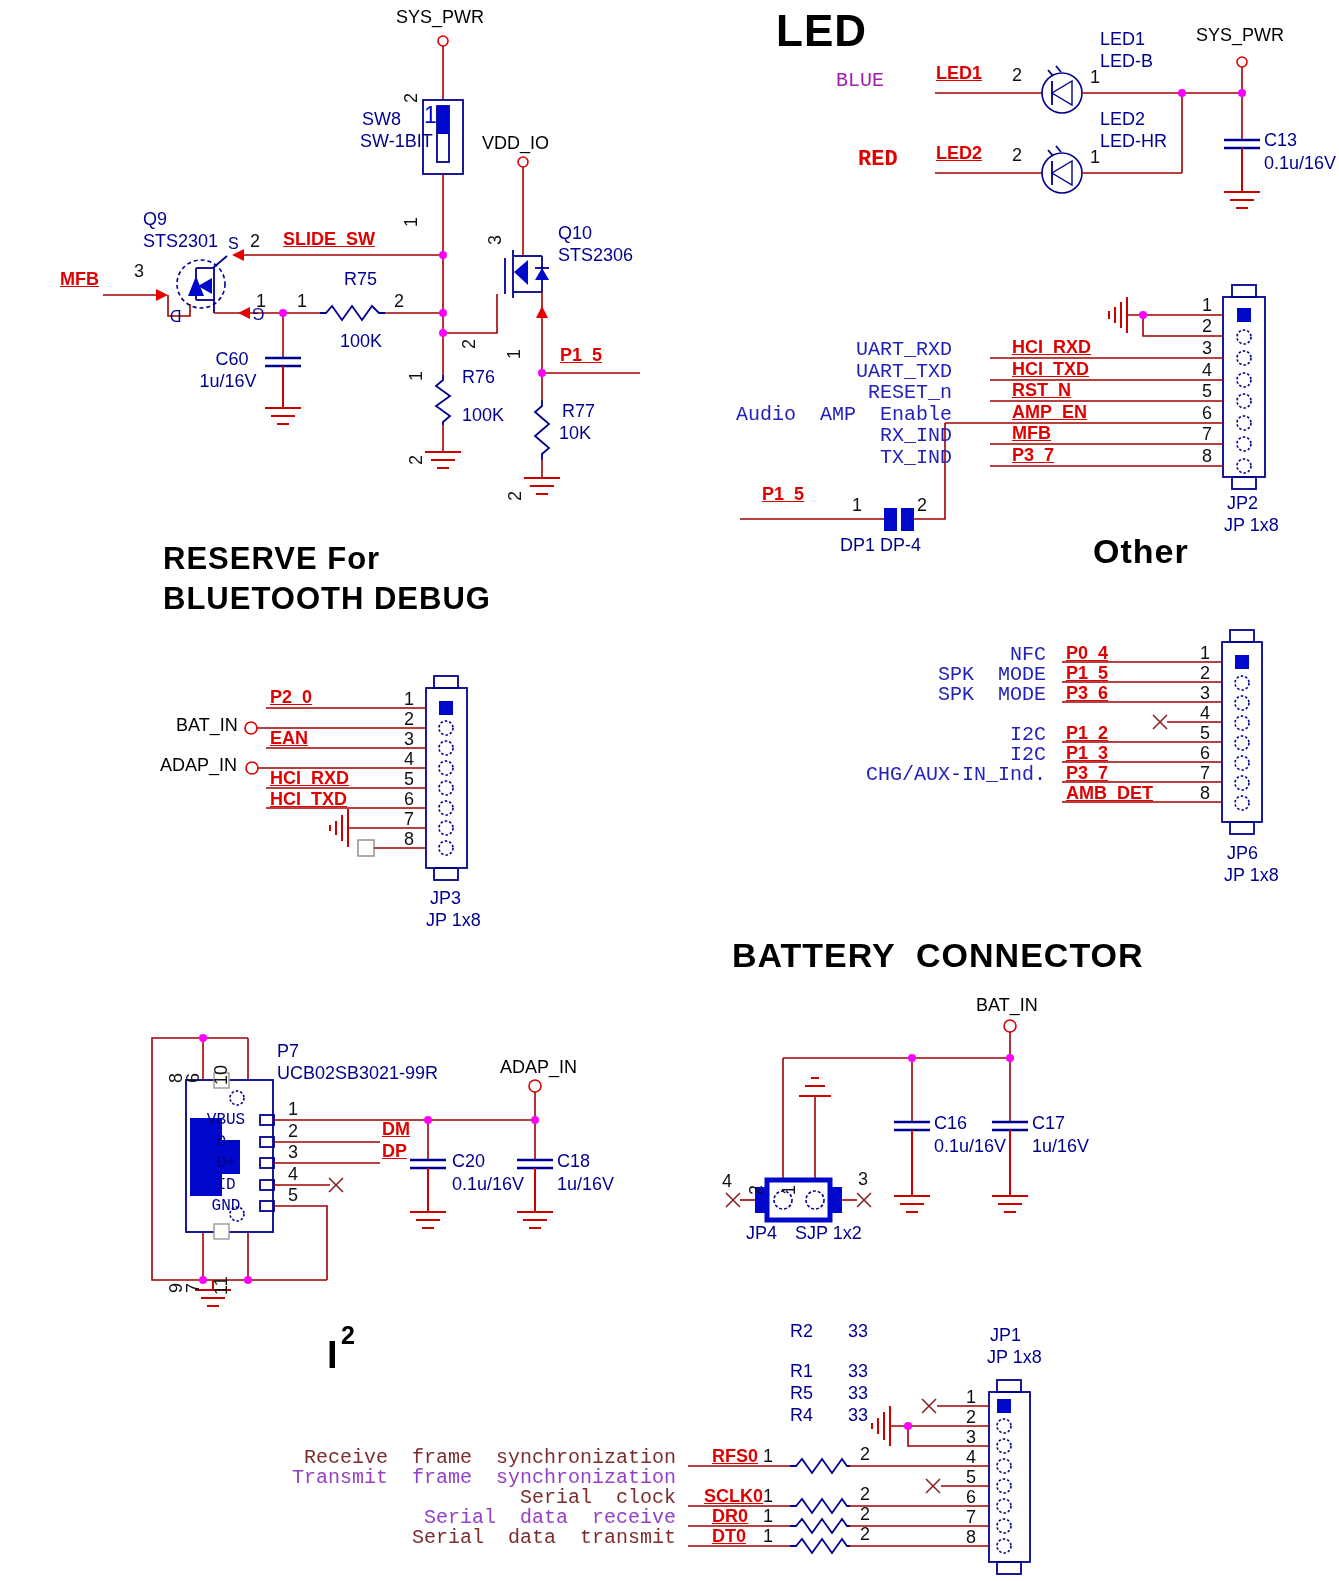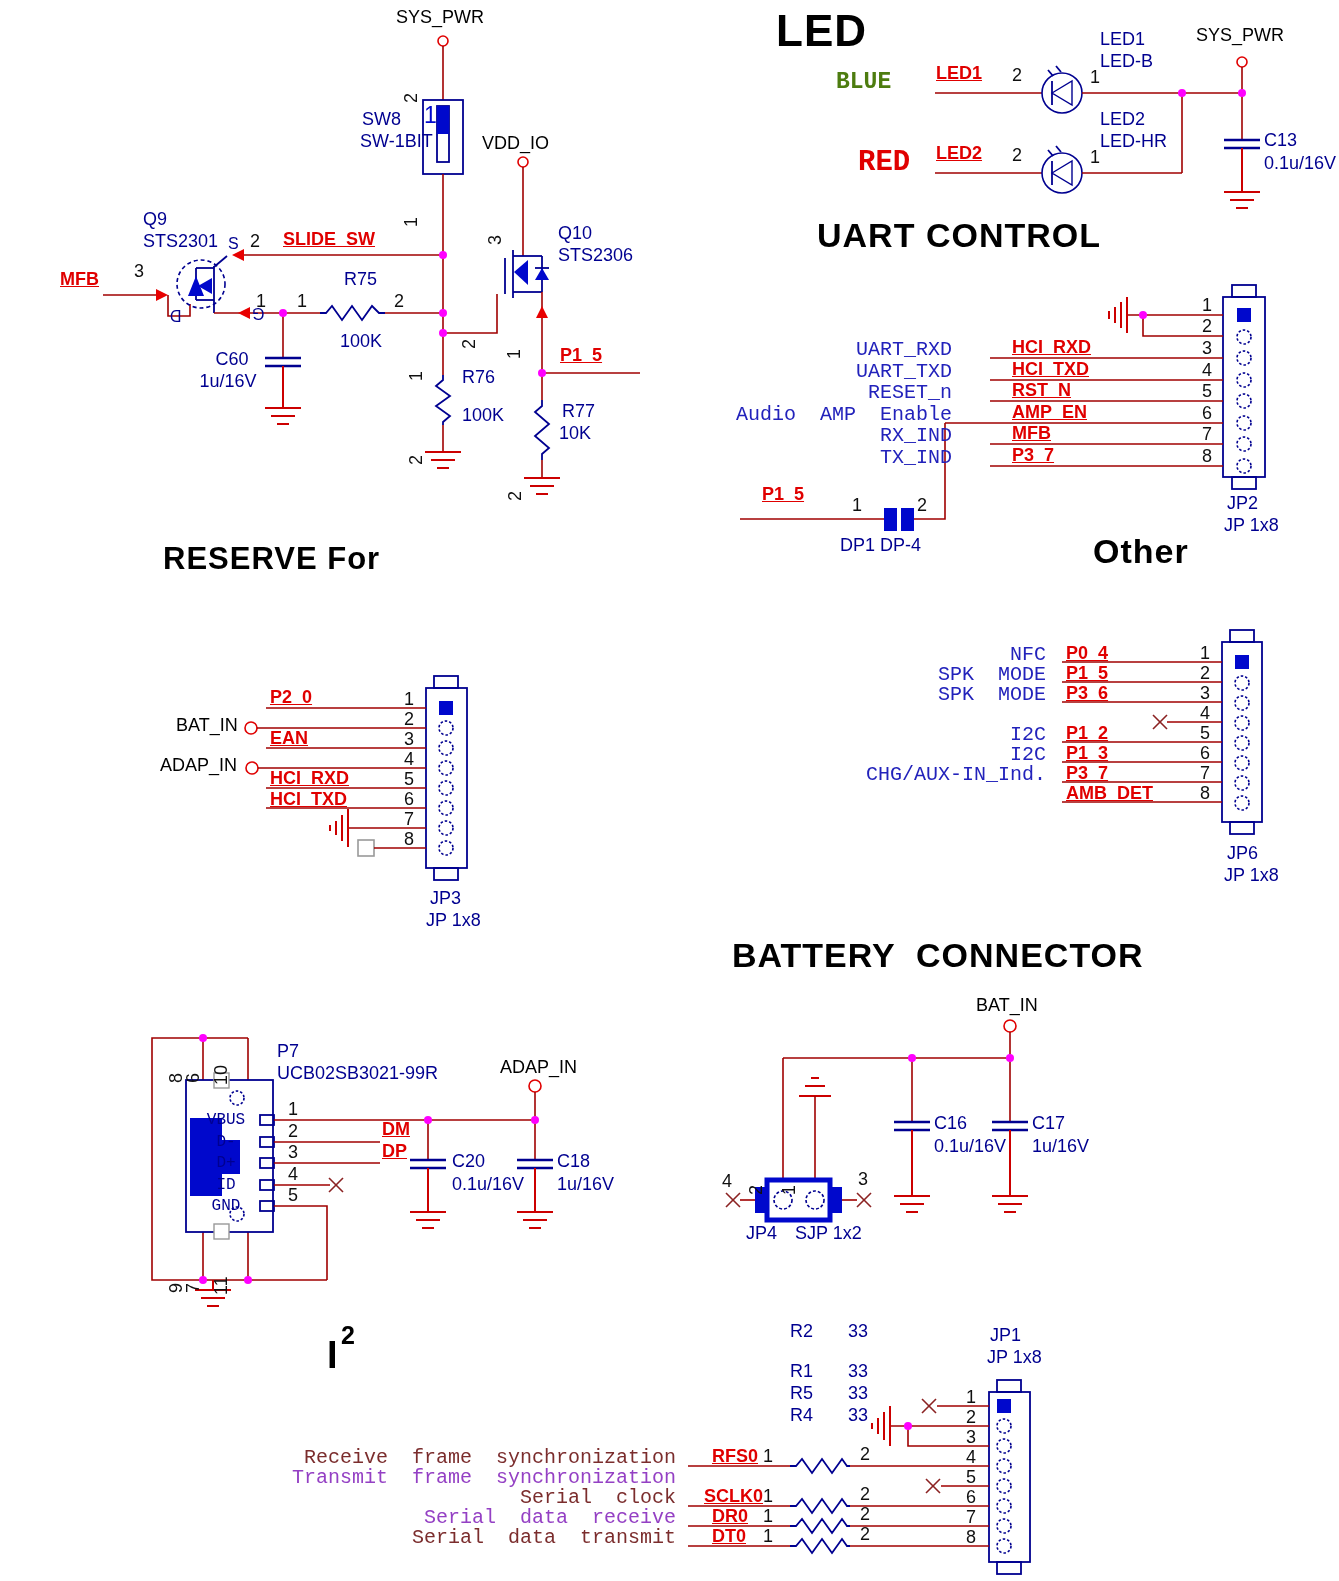--- a/index.html
+++ b/index.html
@@ -456,7 +456,7 @@
 <span class="t pin rot" style="left:525px;top:482px">2</span>
 
 <span class="t ttl" style="left:776px;top:8px;font-size:44px">LED</span>
-<span class="t" style="left:836px;top:70px;color:#4d7c0f;font-family:'Liberation Mono',monospace;font-weight:bold;font-size:23px">BLUE</span>
+<span class="t" style="left:836px;top:70px;color:#a21caf;font-family:'Liberation Mono',monospace;font-weight:normal;font-size:20px">BLUE</span>
 <span class="t" style="left:858px;top:148px;color:#e00000;font-family:'Liberation Mono',monospace;font-weight:bold;font-size:29px">RED</span>
 <span class="t net" style="left:936px;top:64px">LED1</span>
 <span class="t pin" style="left:1012px;top:66px">2</span>

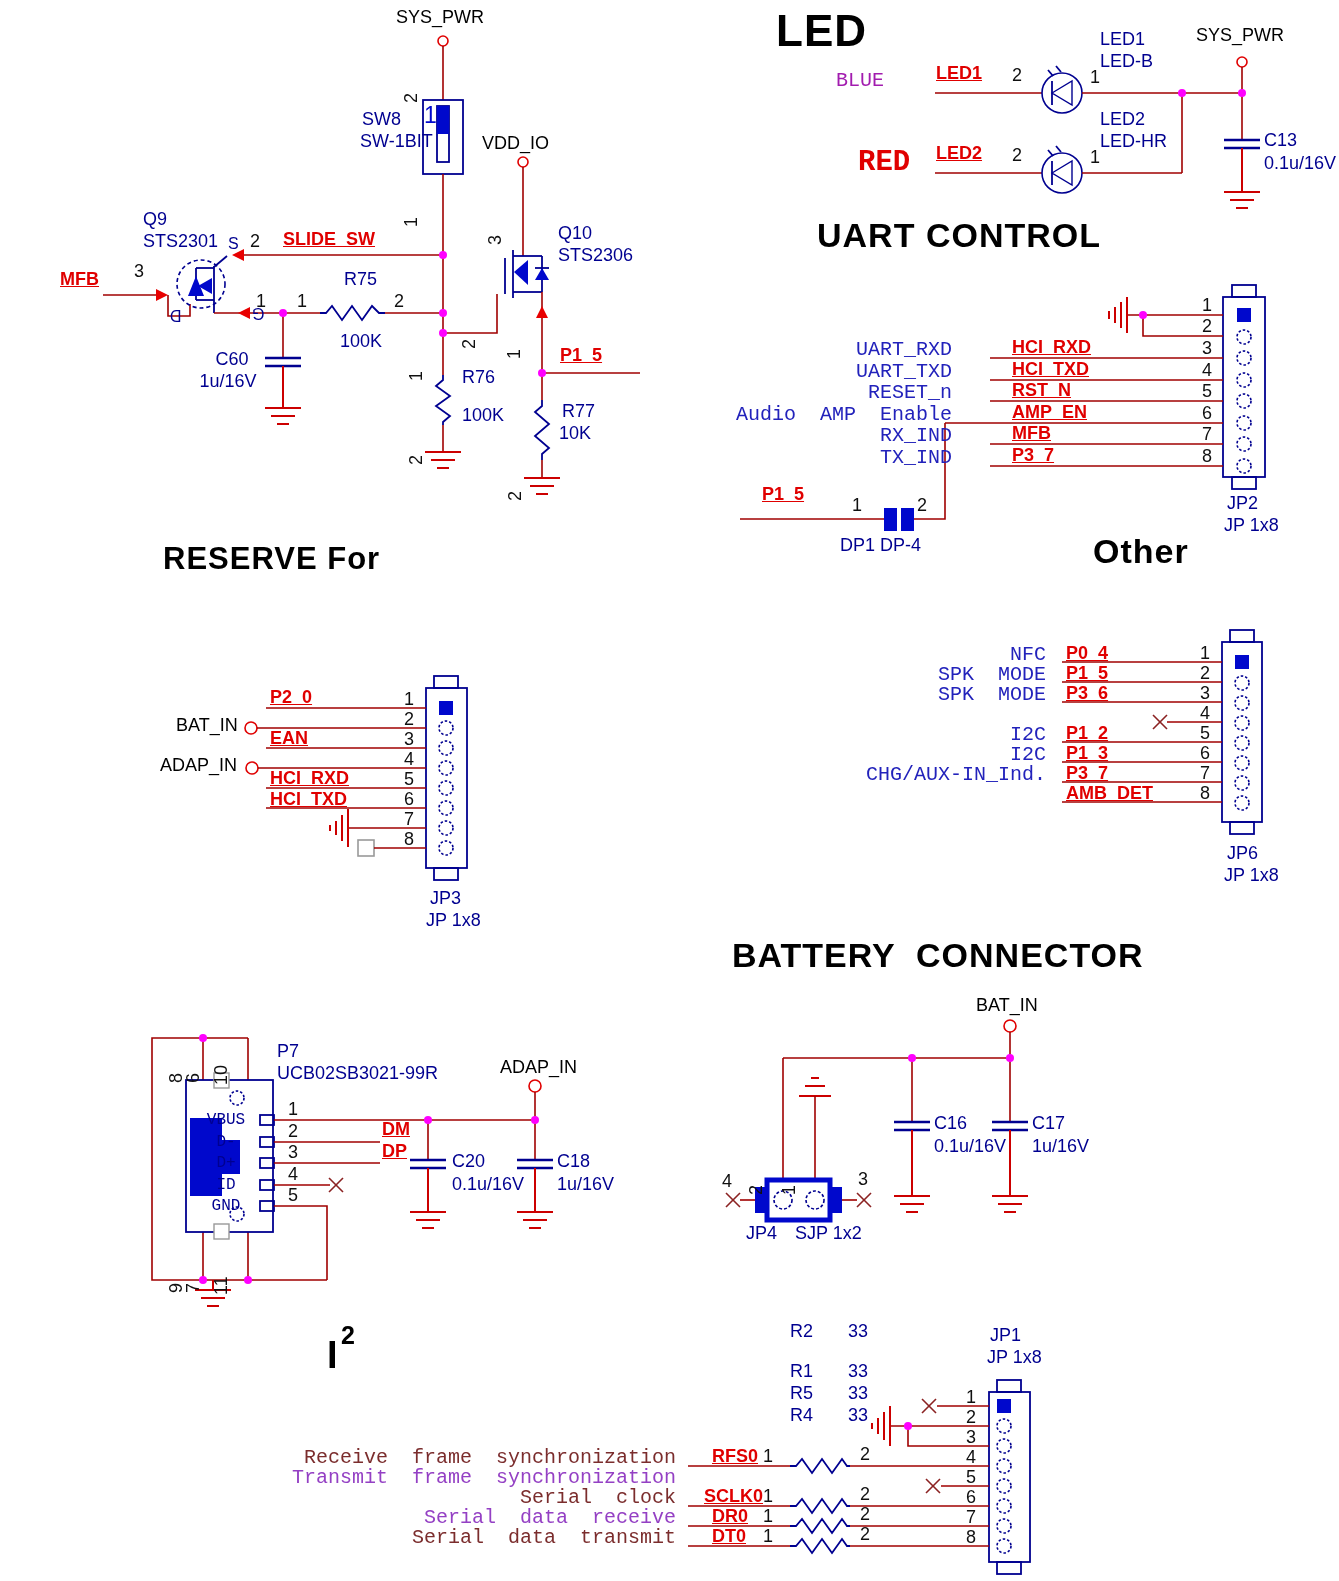--- a/index.html
+++ b/index.html
@@ -457,7 +457,7 @@
 
 <span class="t ttl" style="left:776px;top:8px;font-size:44px">LED</span>
 <span class="t" style="left:836px;top:70px;color:#a21caf;font-family:'Liberation Mono',monospace;font-weight:normal;font-size:20px">BLUE</span>
-<span class="t" style="left:858px;top:148px;color:#e00000;font-family:'Liberation Mono',monospace;font-weight:bold;font-size:29px">RED</span>
+<span class="t" style="left:858px;top:148px;color:#e00000;font-family:'Liberation Mono',monospace;font-weight:bold;font-size:22px">RED</span>
 <span class="t net" style="left:936px;top:64px">LED1</span>
 <span class="t pin" style="left:1012px;top:66px">2</span>
 <span class="t pin" style="left:1090px;top:68px">1</span>

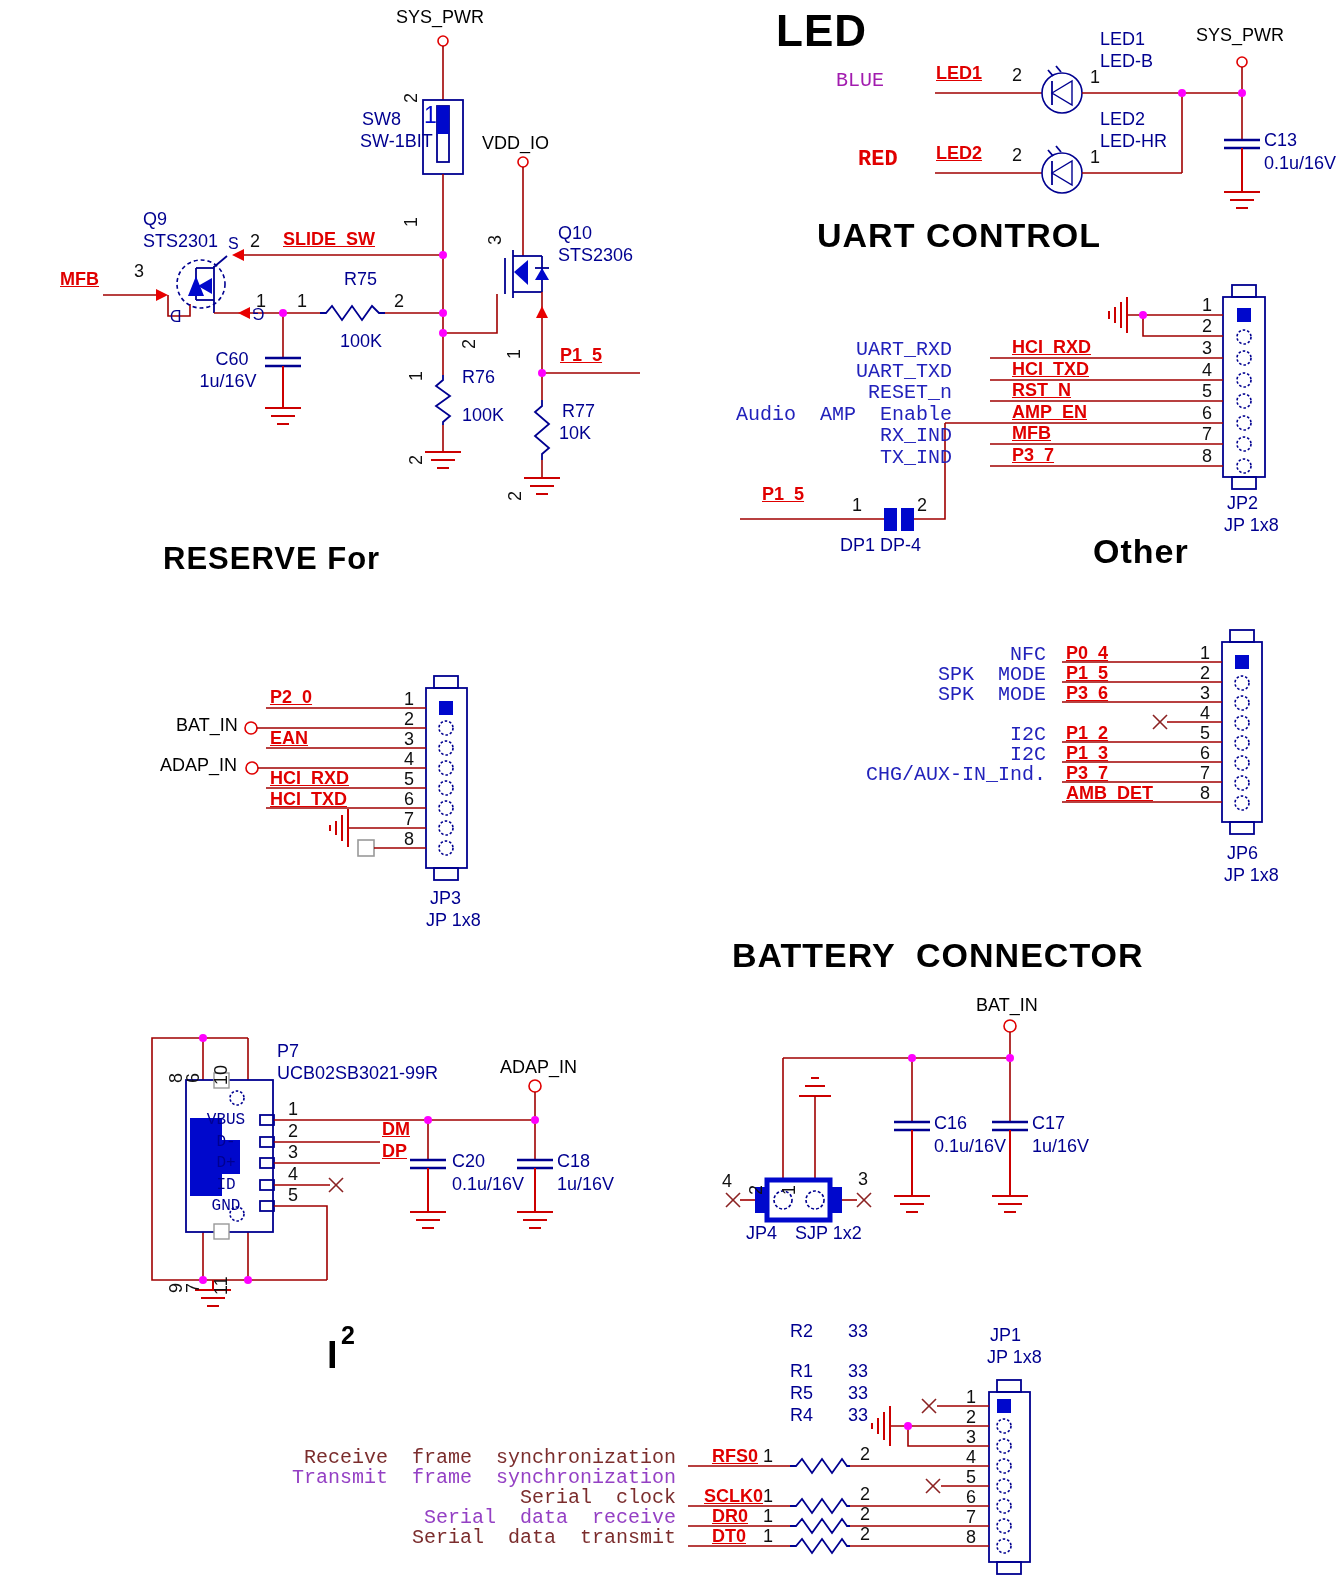--- a/index.html
+++ b/index.html
@@ -472,7 +472,6 @@
 <span class="t nv" style="left:1264px;top:131px">C13</span>
 <span class="t nv" style="left:1264px;top:154px">0.1u/16V</span>
 
-<span class="t ttl" style="left:817px;top:218px">UART CONTROL</span>
 <span class="t mb ra230" style="left:722px;top:339px">UART_RXD</span>
 <span class="t mb ra230" style="left:722px;top:361px">UART_TXD</span>
 <span class="t mb ra230" style="left:722px;top:382px">RESET_n</span>

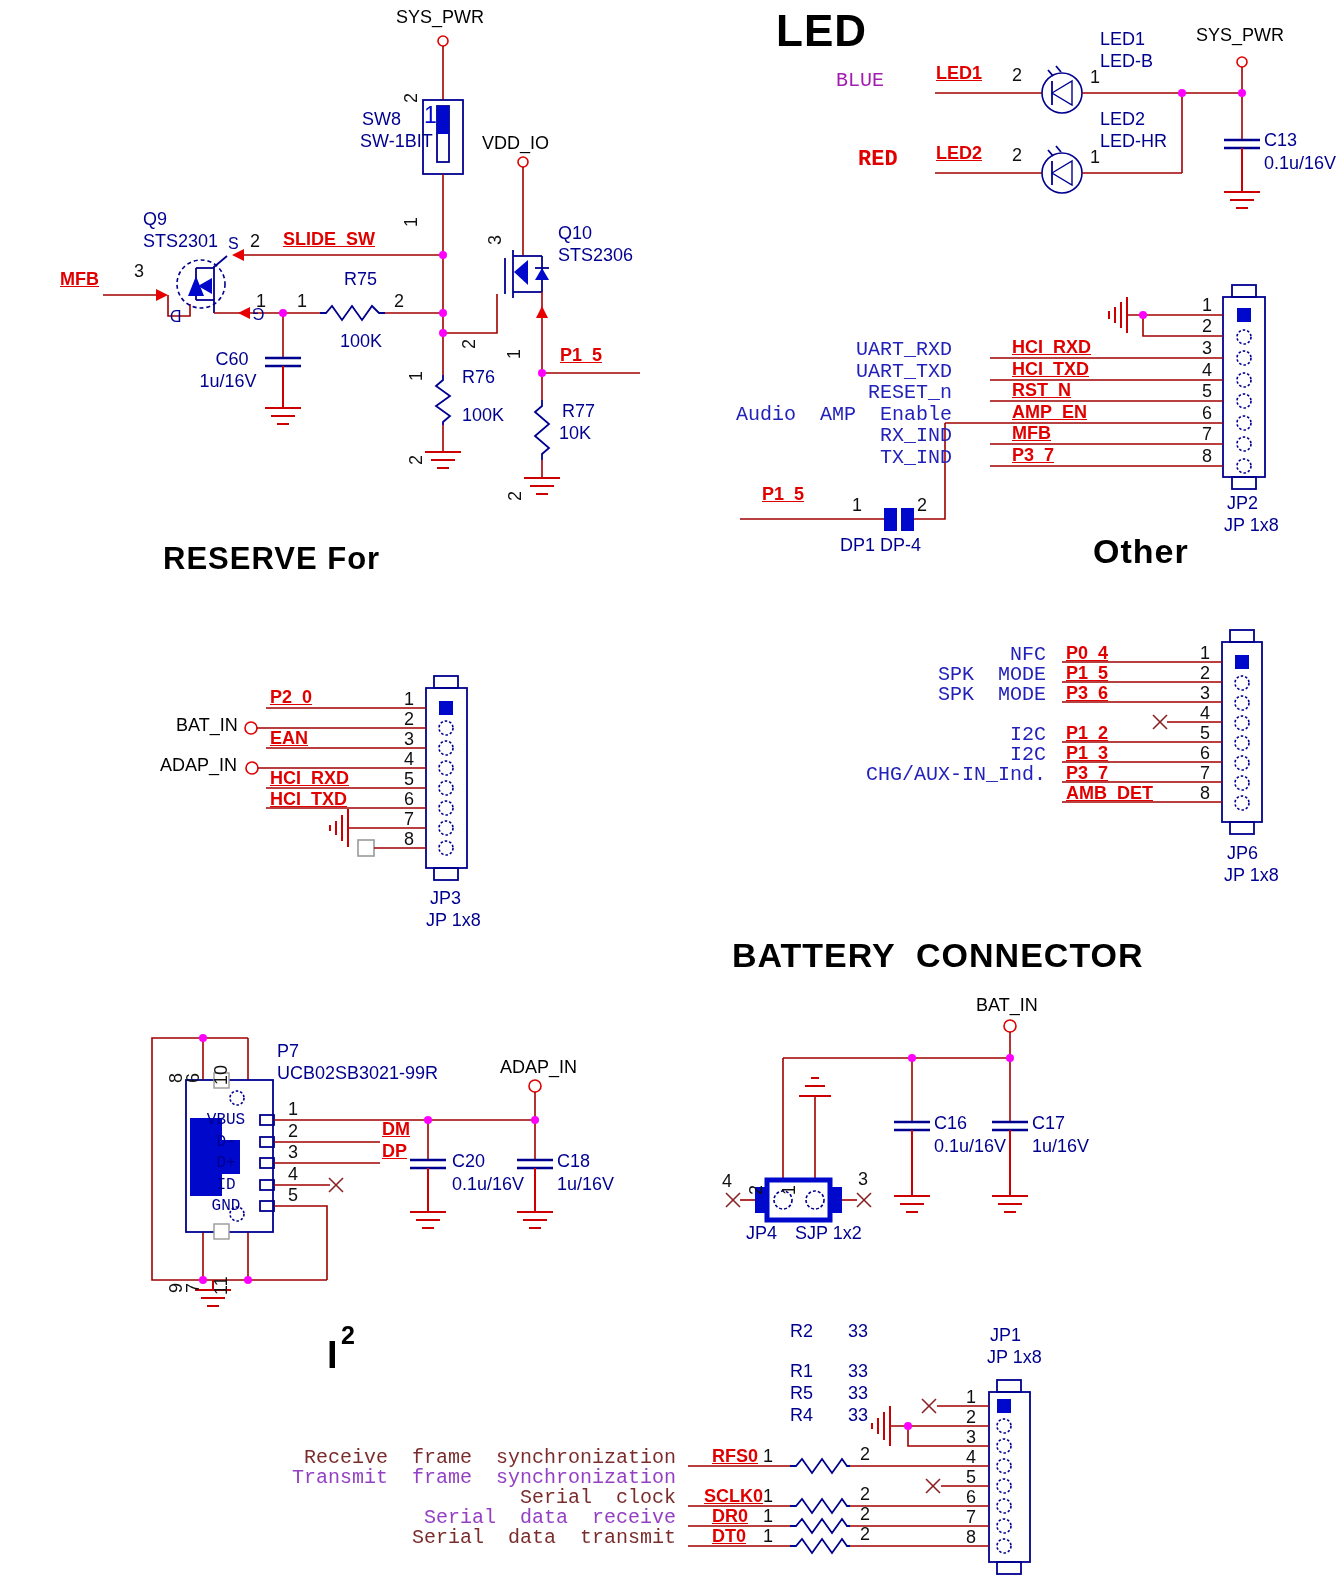--- a/index.html
+++ b/index.html
@@ -525,6 +525,7 @@
 <span class="t nv" style="left:1224px;top:866px">JP 1x8</span>
 
 <span class="t ttl" style="left:163px;top:543px;font-size:31px">RESERVE For</span>
+<span class="t ttl" style="left:163px;top:583px;font-size:31px">BLUETOOTH DEBUG</span>
 <span class="t net" style="left:270px;top:688px">P2_0</span>
 <span class="t blk" style="left:176px;top:716px">BAT_IN</span>
 <span class="t net" style="left:270px;top:729px">EAN</span>

